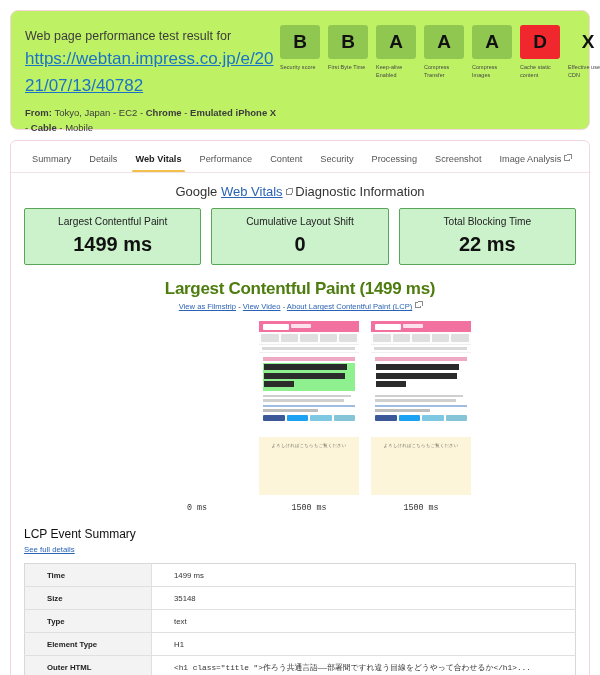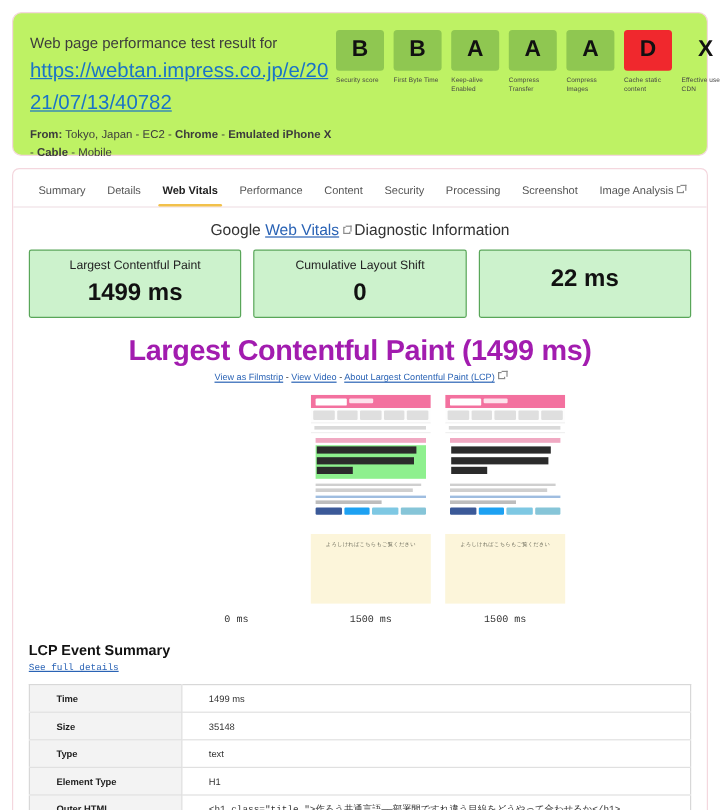--- a/index.html
+++ b/index.html
@@ -495,6 +495,7 @@
         <div class="metric-value">0</div>
       </div>
       <div class="metric">
+        <div class="metric-label">Total Blocking Time</div>
         <div class="metric-value">22 ms</div>
       </div>
     </div>

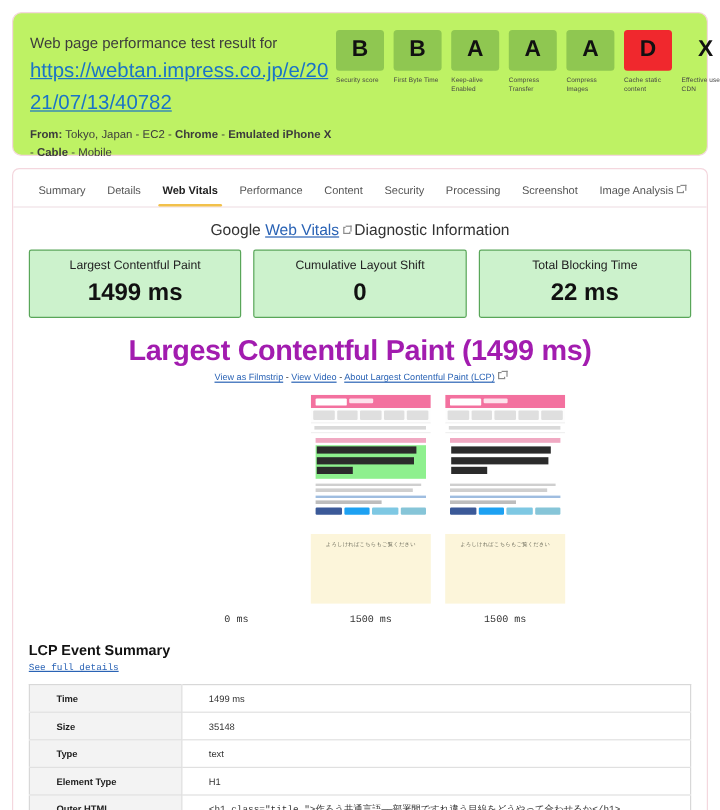--- a/index.html
+++ b/index.html
@@ -195,9 +195,9 @@
 
   .lcp-title {
     text-align: center;
-    font-size: 24px;
+    font-size: 17px;
     font-weight: bold;
-    color: #a21caf;
+    color: #4d7c0f;
     margin-top: 14px;
     letter-spacing: -0.3px;
   }

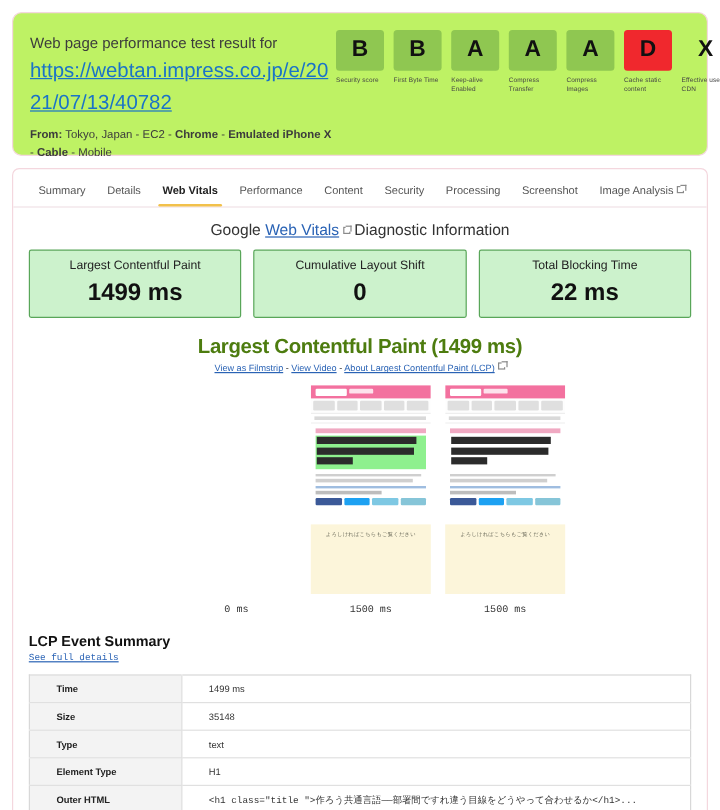--- a/index.html
+++ b/index.html
@@ -369,7 +369,7 @@
   
   .summary-head {
     font-size: 12px;
-    font-weight: bold;
+    font-weight: normal;
     color: #111;
     margin: 14px 0 0 13px;
   }

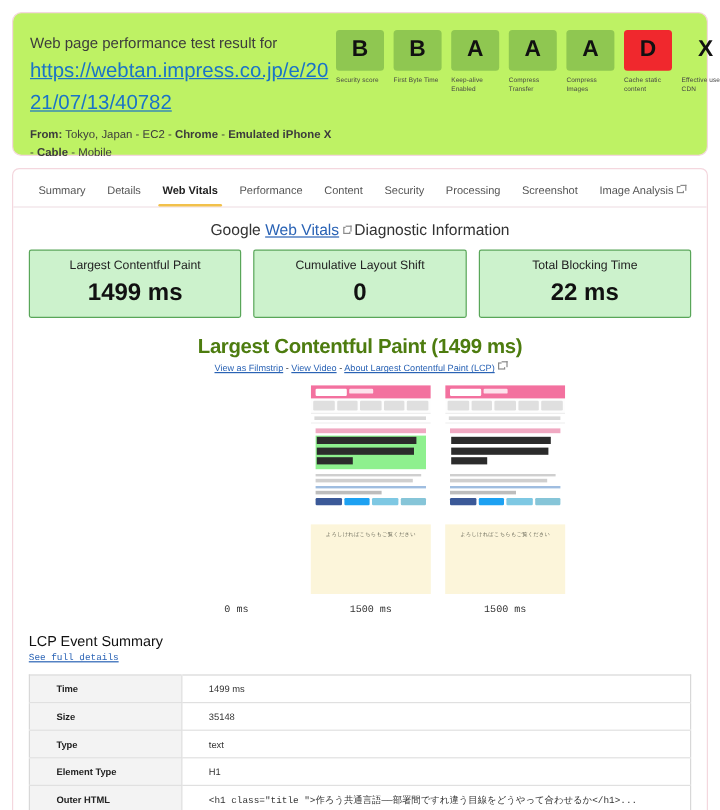--- a/index.html
+++ b/index.html
@@ -376,7 +376,6 @@
   .summary-link {
     font-size: 7.8px;
     margin: 4px 0 0 13px;
-    font-family: Liberation Mono, monospace;
   }
   .summary-link a {
     color: #2a63b5;

